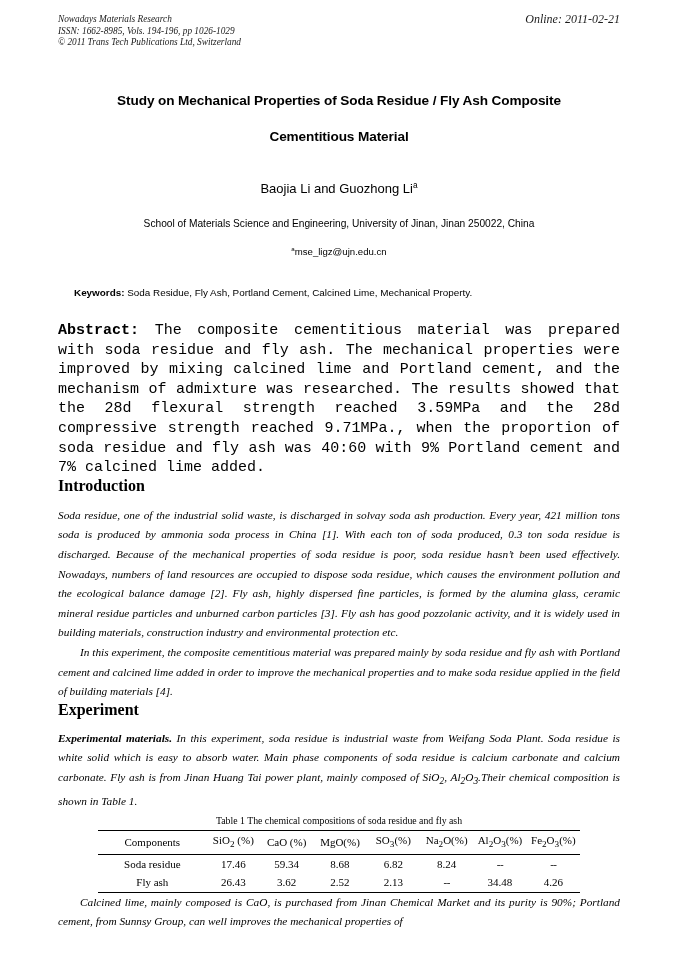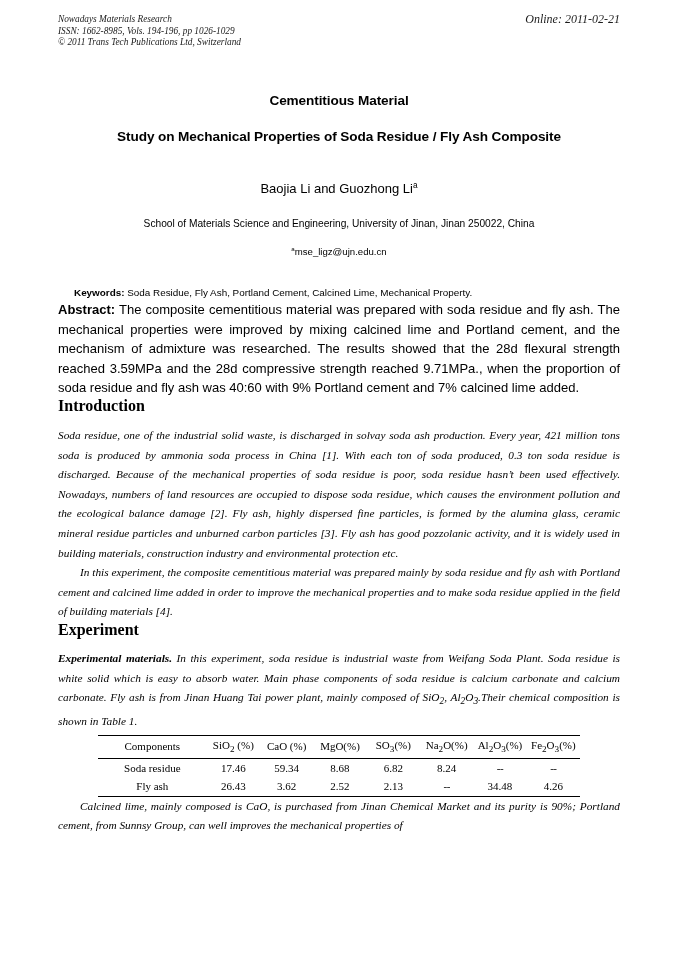--- a/index.html
+++ b/index.html
@@ -208,8 +208,8 @@
     </div>
 
     <div class="title">
+      <span class="title-line">Study on Mechanical Properties of Soda Residue / Fly Ash Composite</span>
       <span class="title-line">Cementitious Material</span>
-      <span class="title-line">Study on Mechanical Properties of Soda Residue / Fly Ash Composite</span>
     </div>
 
     <div class="authors"><span>Baojia Li and Guozhong Li</span><sup class="mark">a</sup></div>

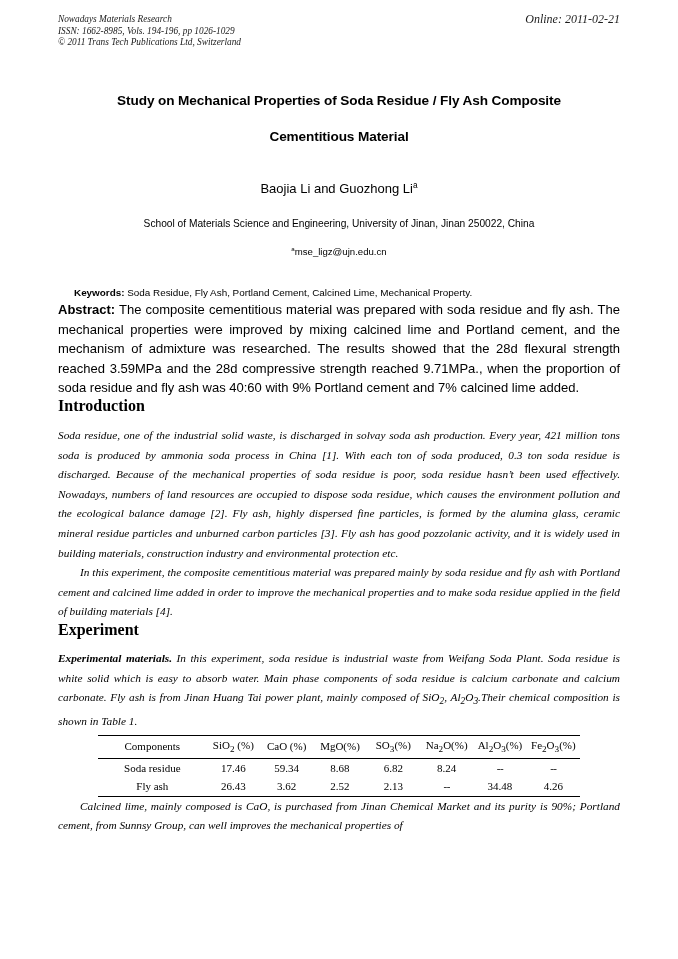--- a/index.html
+++ b/index.html
@@ -106,8 +106,9 @@
 
   
   .abstract {
-    font-family: Liberation Sans, sans-serif;
-    font-size: 13px;
+    margin-top: 21px;
+    font-family: Liberation Mono, monospace;
+    font-size: 15px;
     line-height: 19.6px;
     text-align: justify;
     text-justify: inter-word;

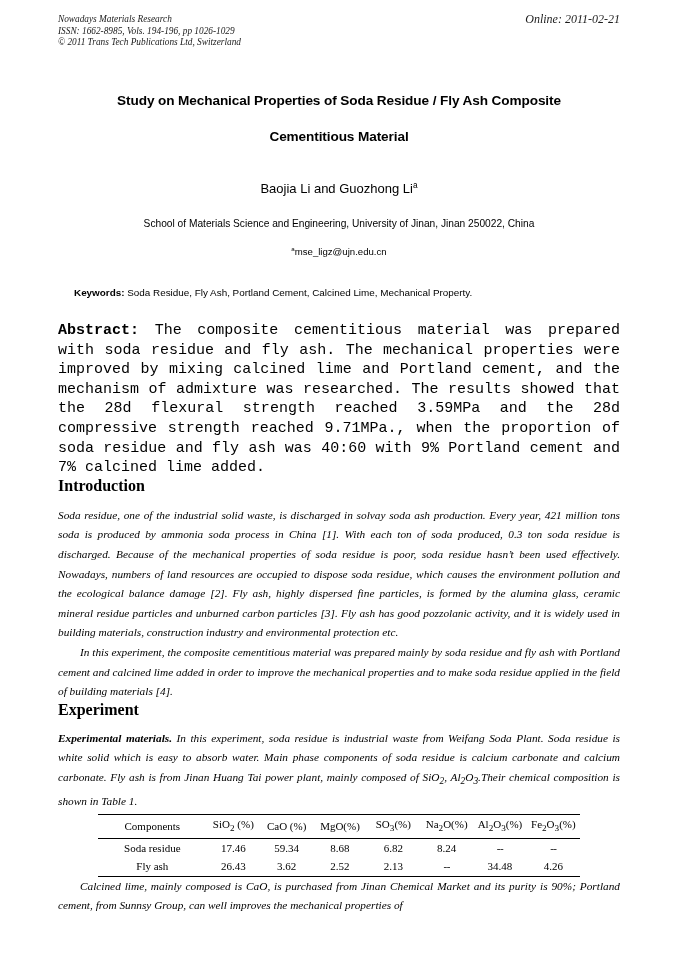--- a/index.html
+++ b/index.html
@@ -231,6 +231,7 @@
     <p class="body after-head"><b>Experimental materials.</b> <span>In this experiment, soda residue is industrial waste from Weifang Soda Plant. Soda residue is white solid which is easy to absorb water. Main phase components of soda residue is calcium carbonate and calcium carbonate. Fly ash is from Jinan Huang Tai power plant, mainly composed of SiO</span><sub>2</sub><span>, Al</span><sub>2</sub><span>O</span><sub>3</sub><span>.Their chemical composition is shown in Table 1.</span></p>
 
     <div class="table-wrap">
+      <div class="table-caption">Table 1 The chemical compositions of soda residue and fly ash</div>
       <table class="chem">
         <thead>
           <tr>

